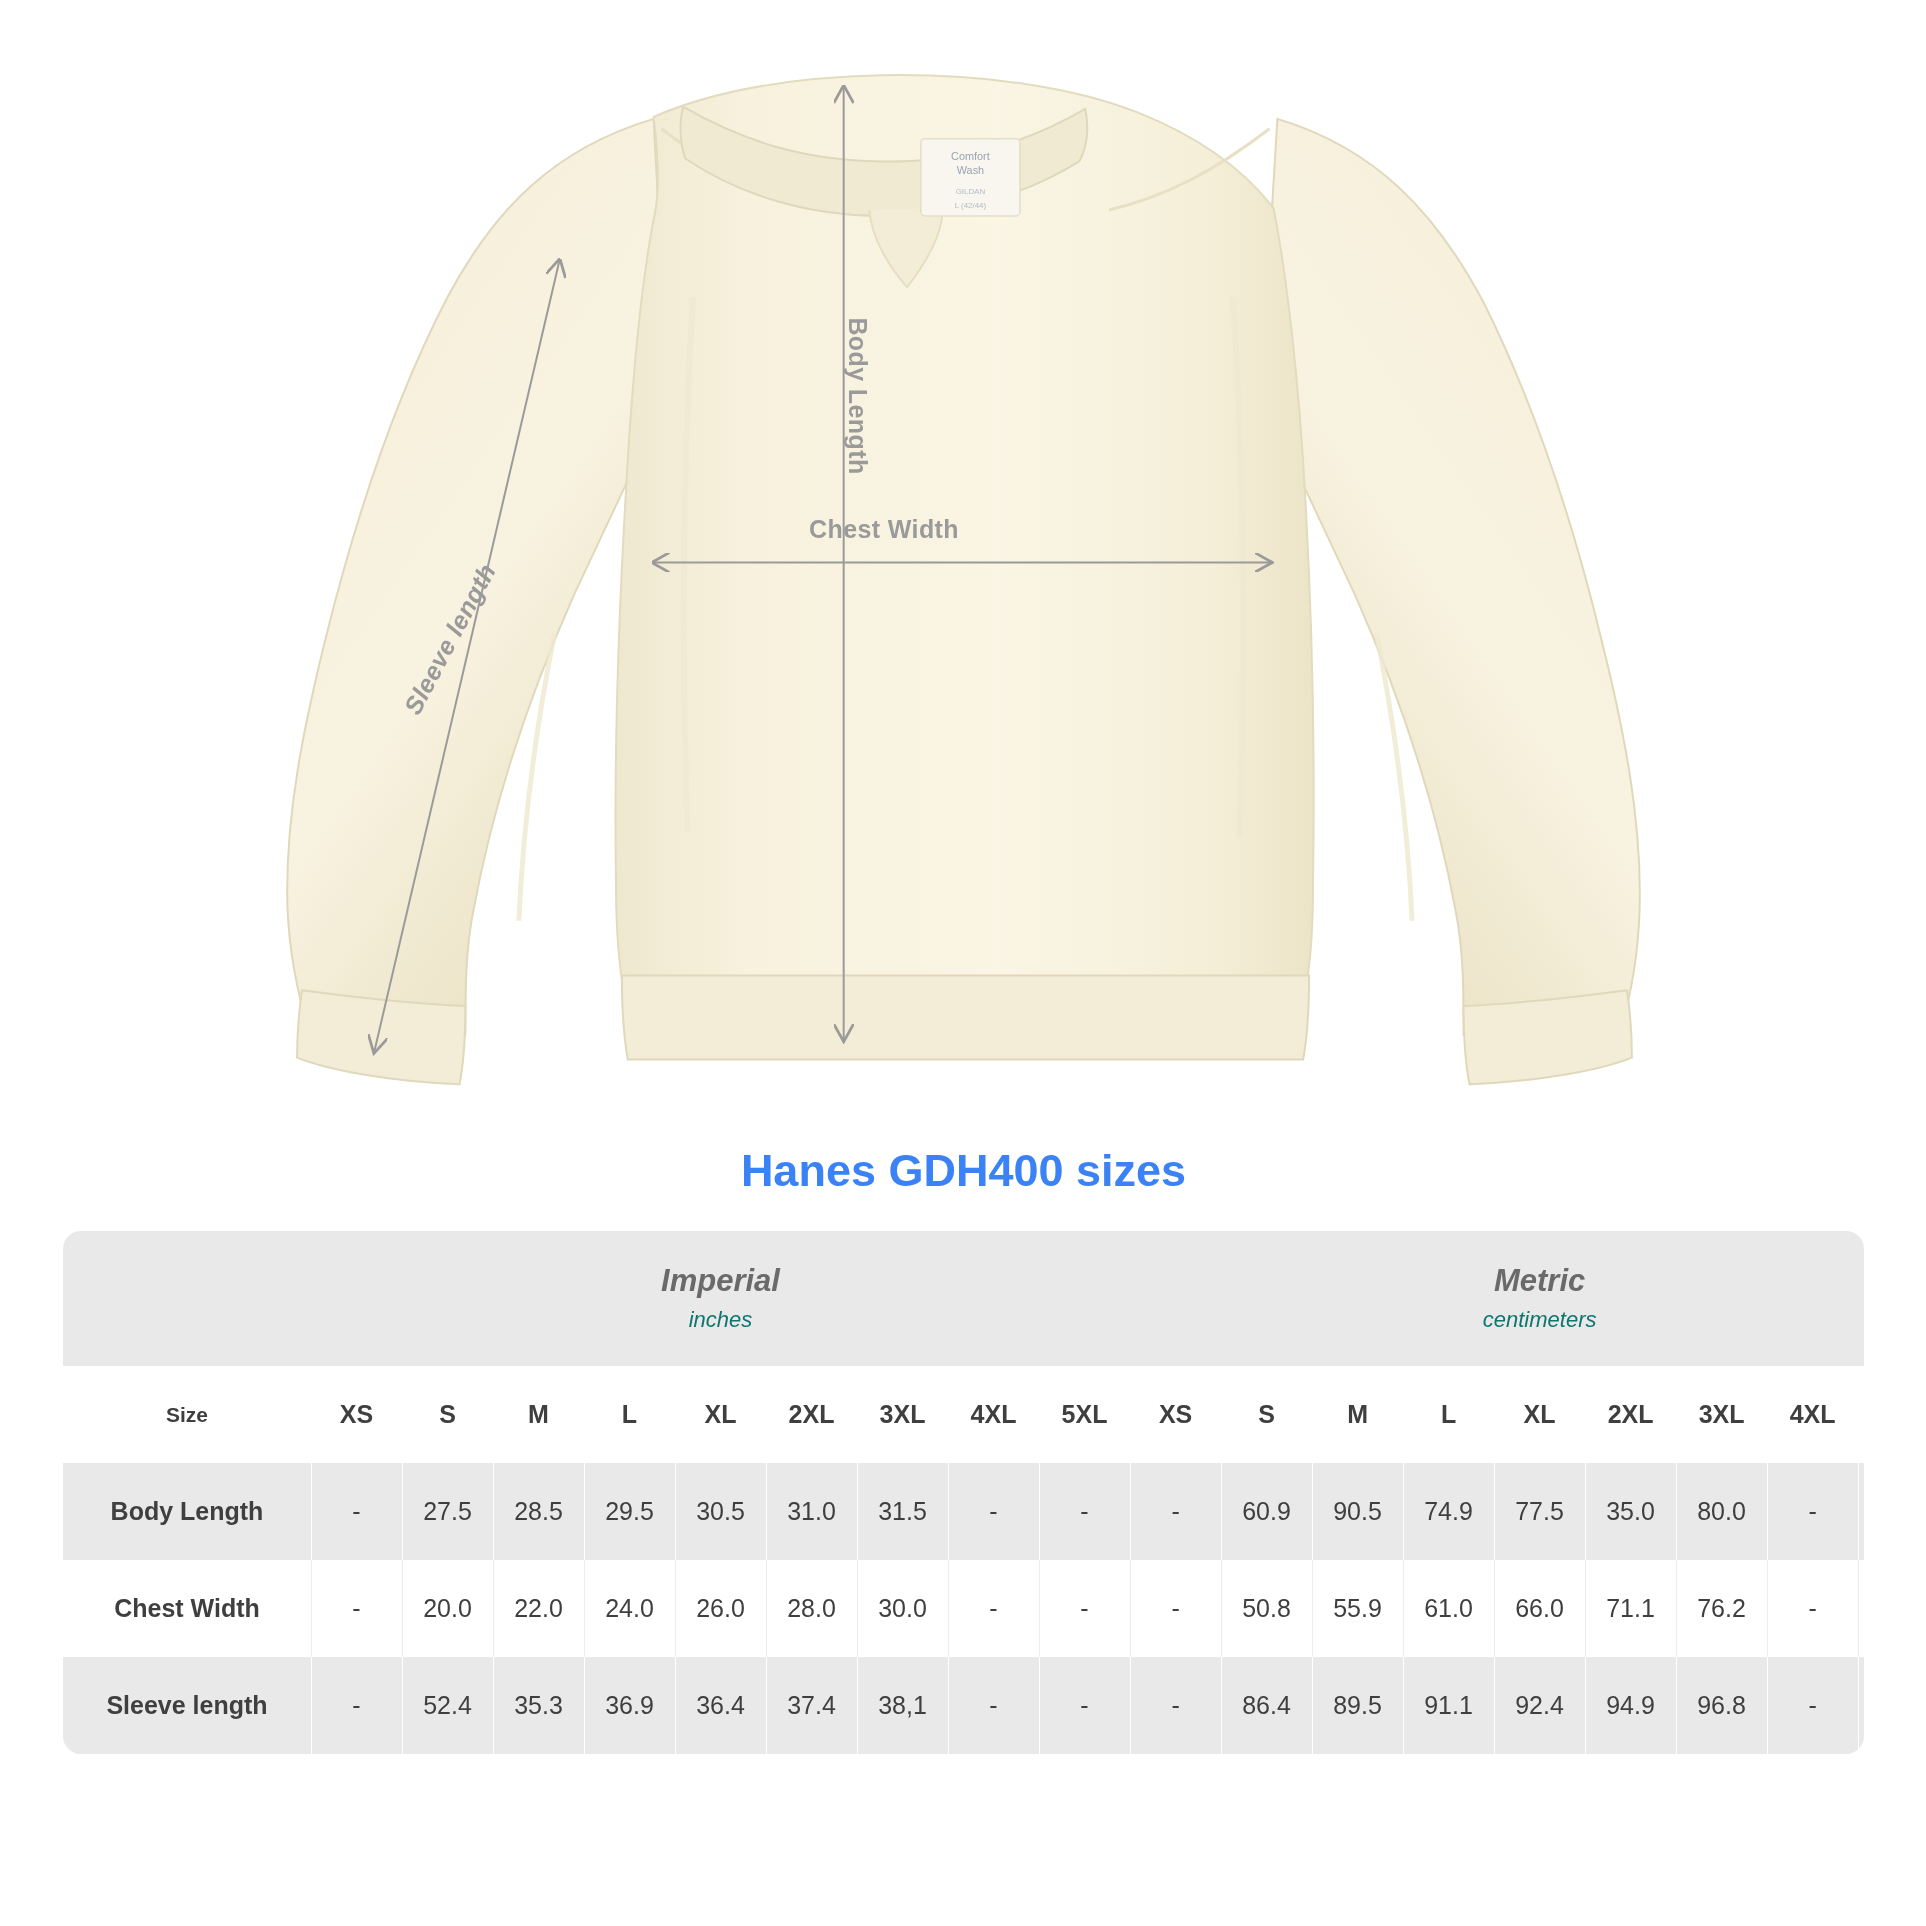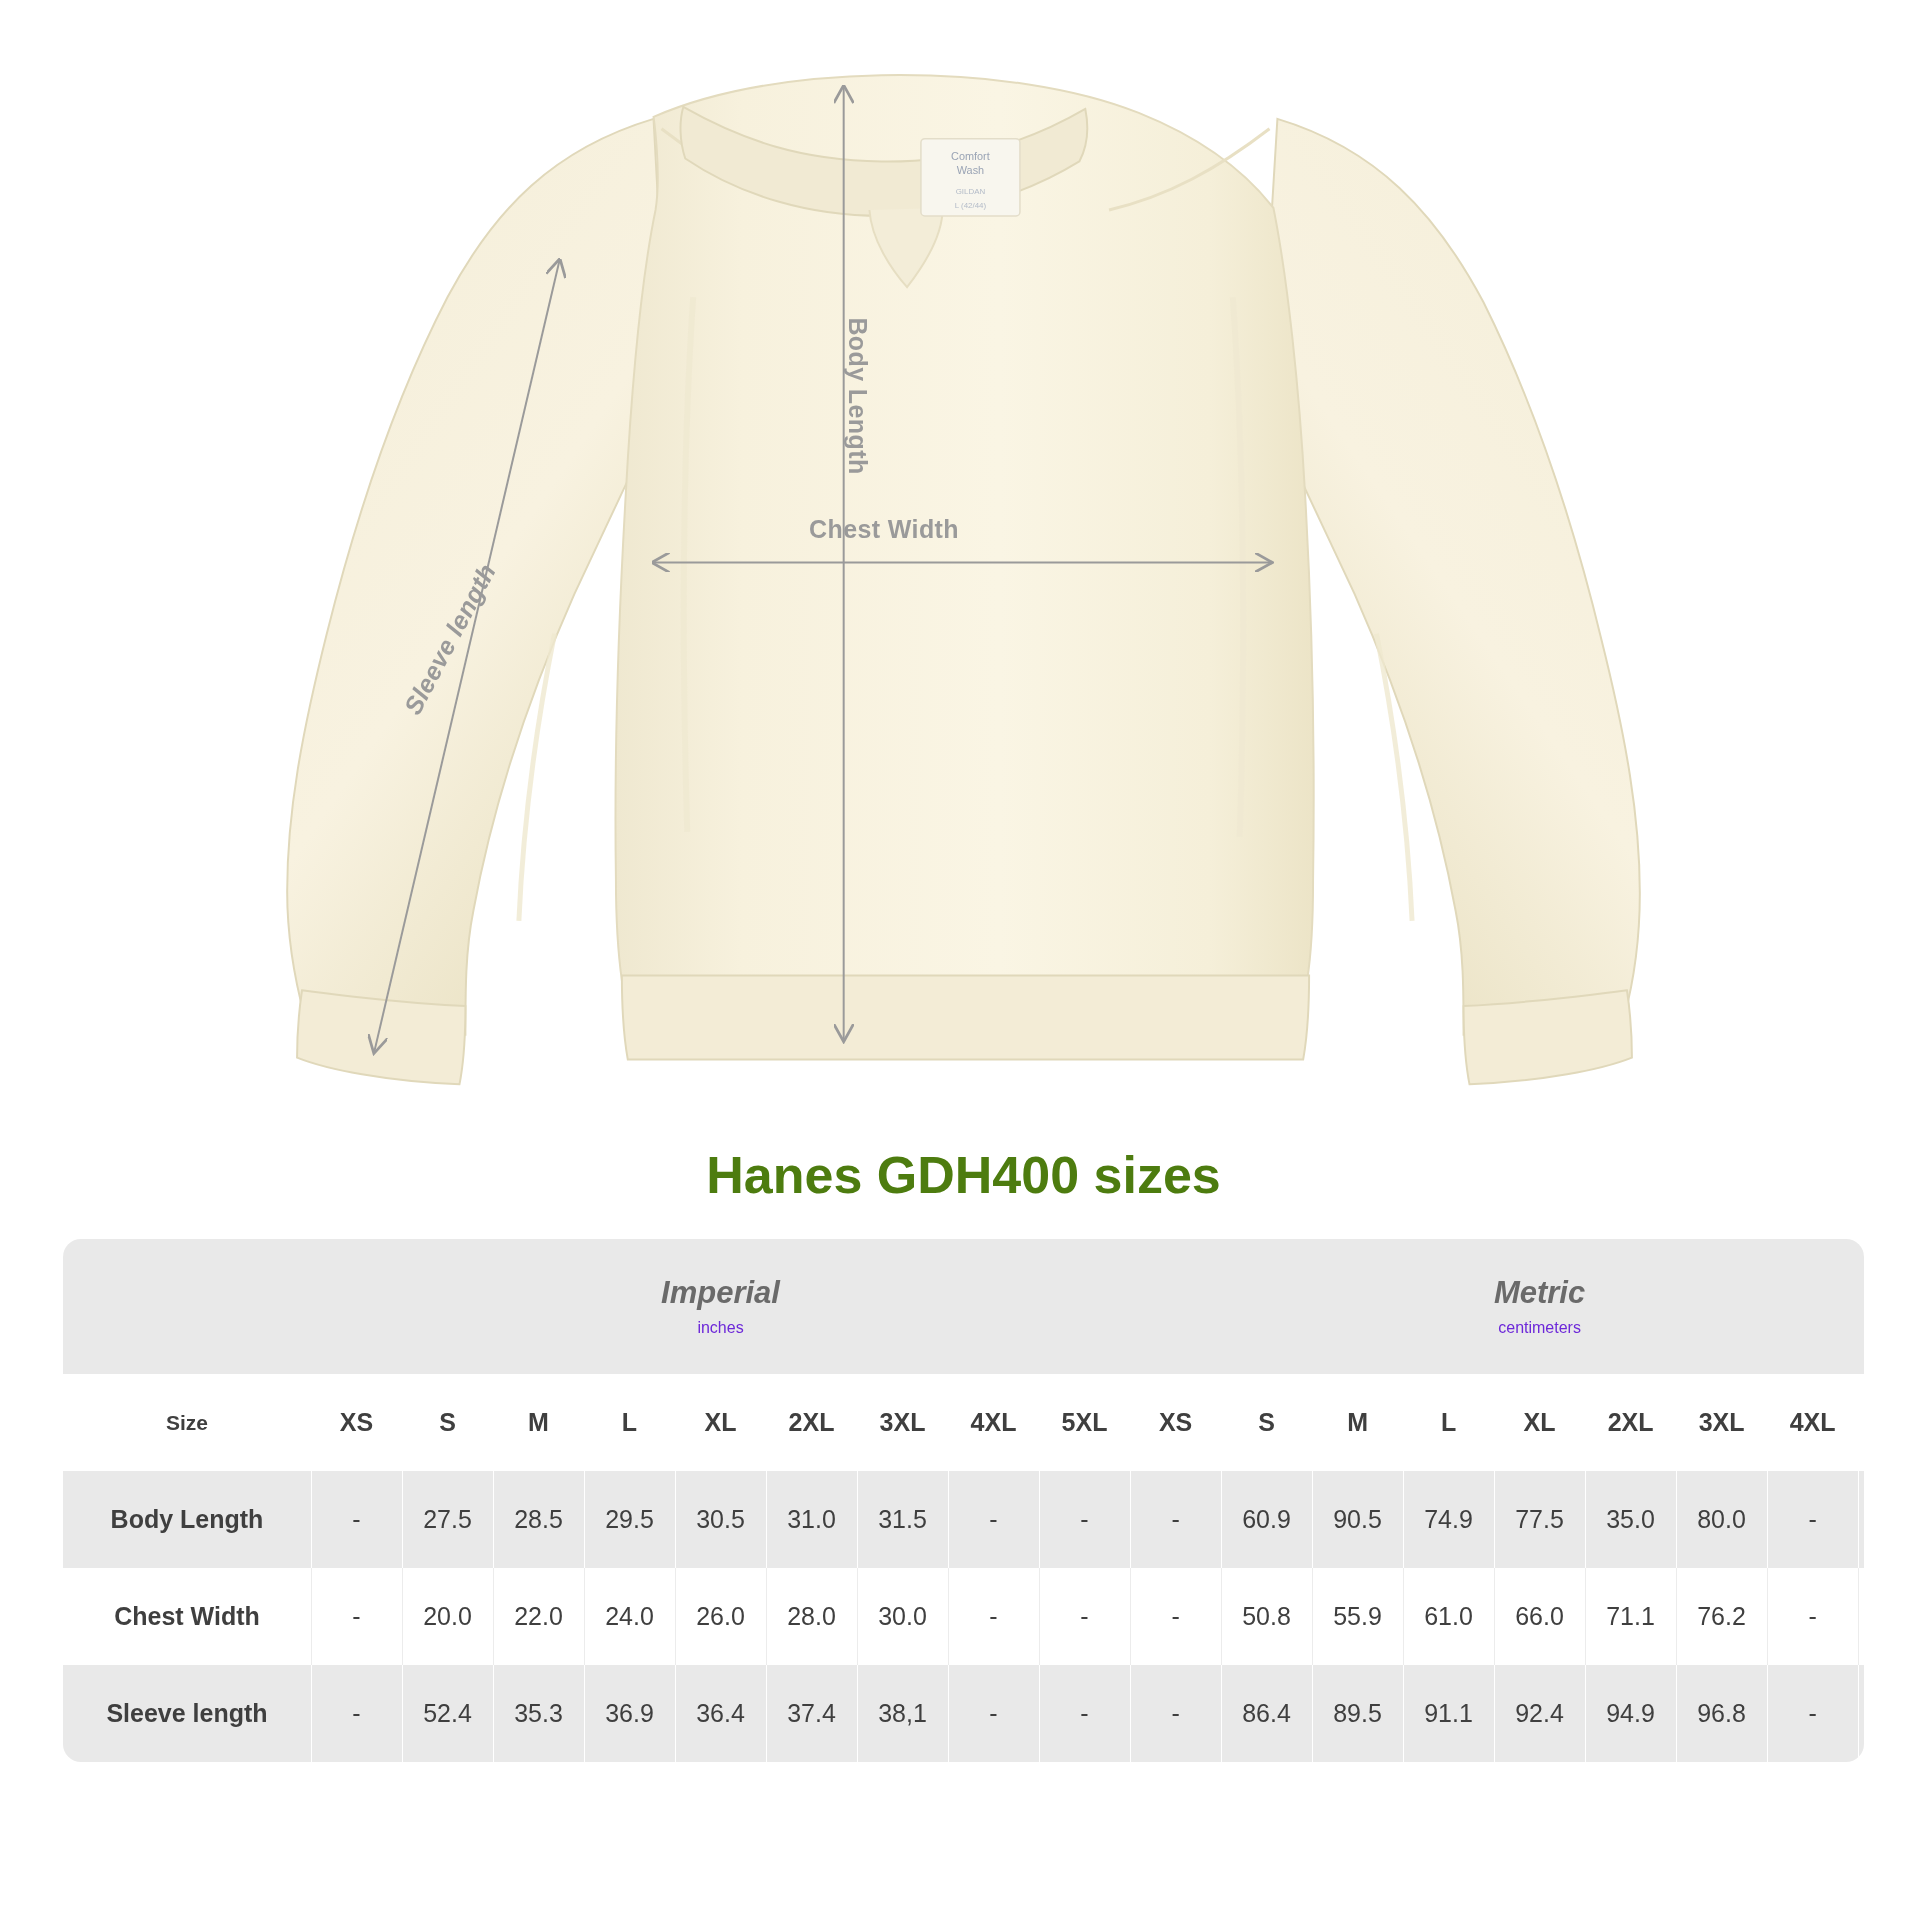--- a/index.html
+++ b/index.html
@@ -66,9 +66,9 @@
   
   .chart-title {
     text-align: center;
-    font-size: 52px;
-    font-weight: bold;
-    color: #4d7c0f;
+    font-size: 45px;
+    font-weight: bold;
+    color: #3b82f6;
     margin-top: 26px;
   }
   .chart-note {

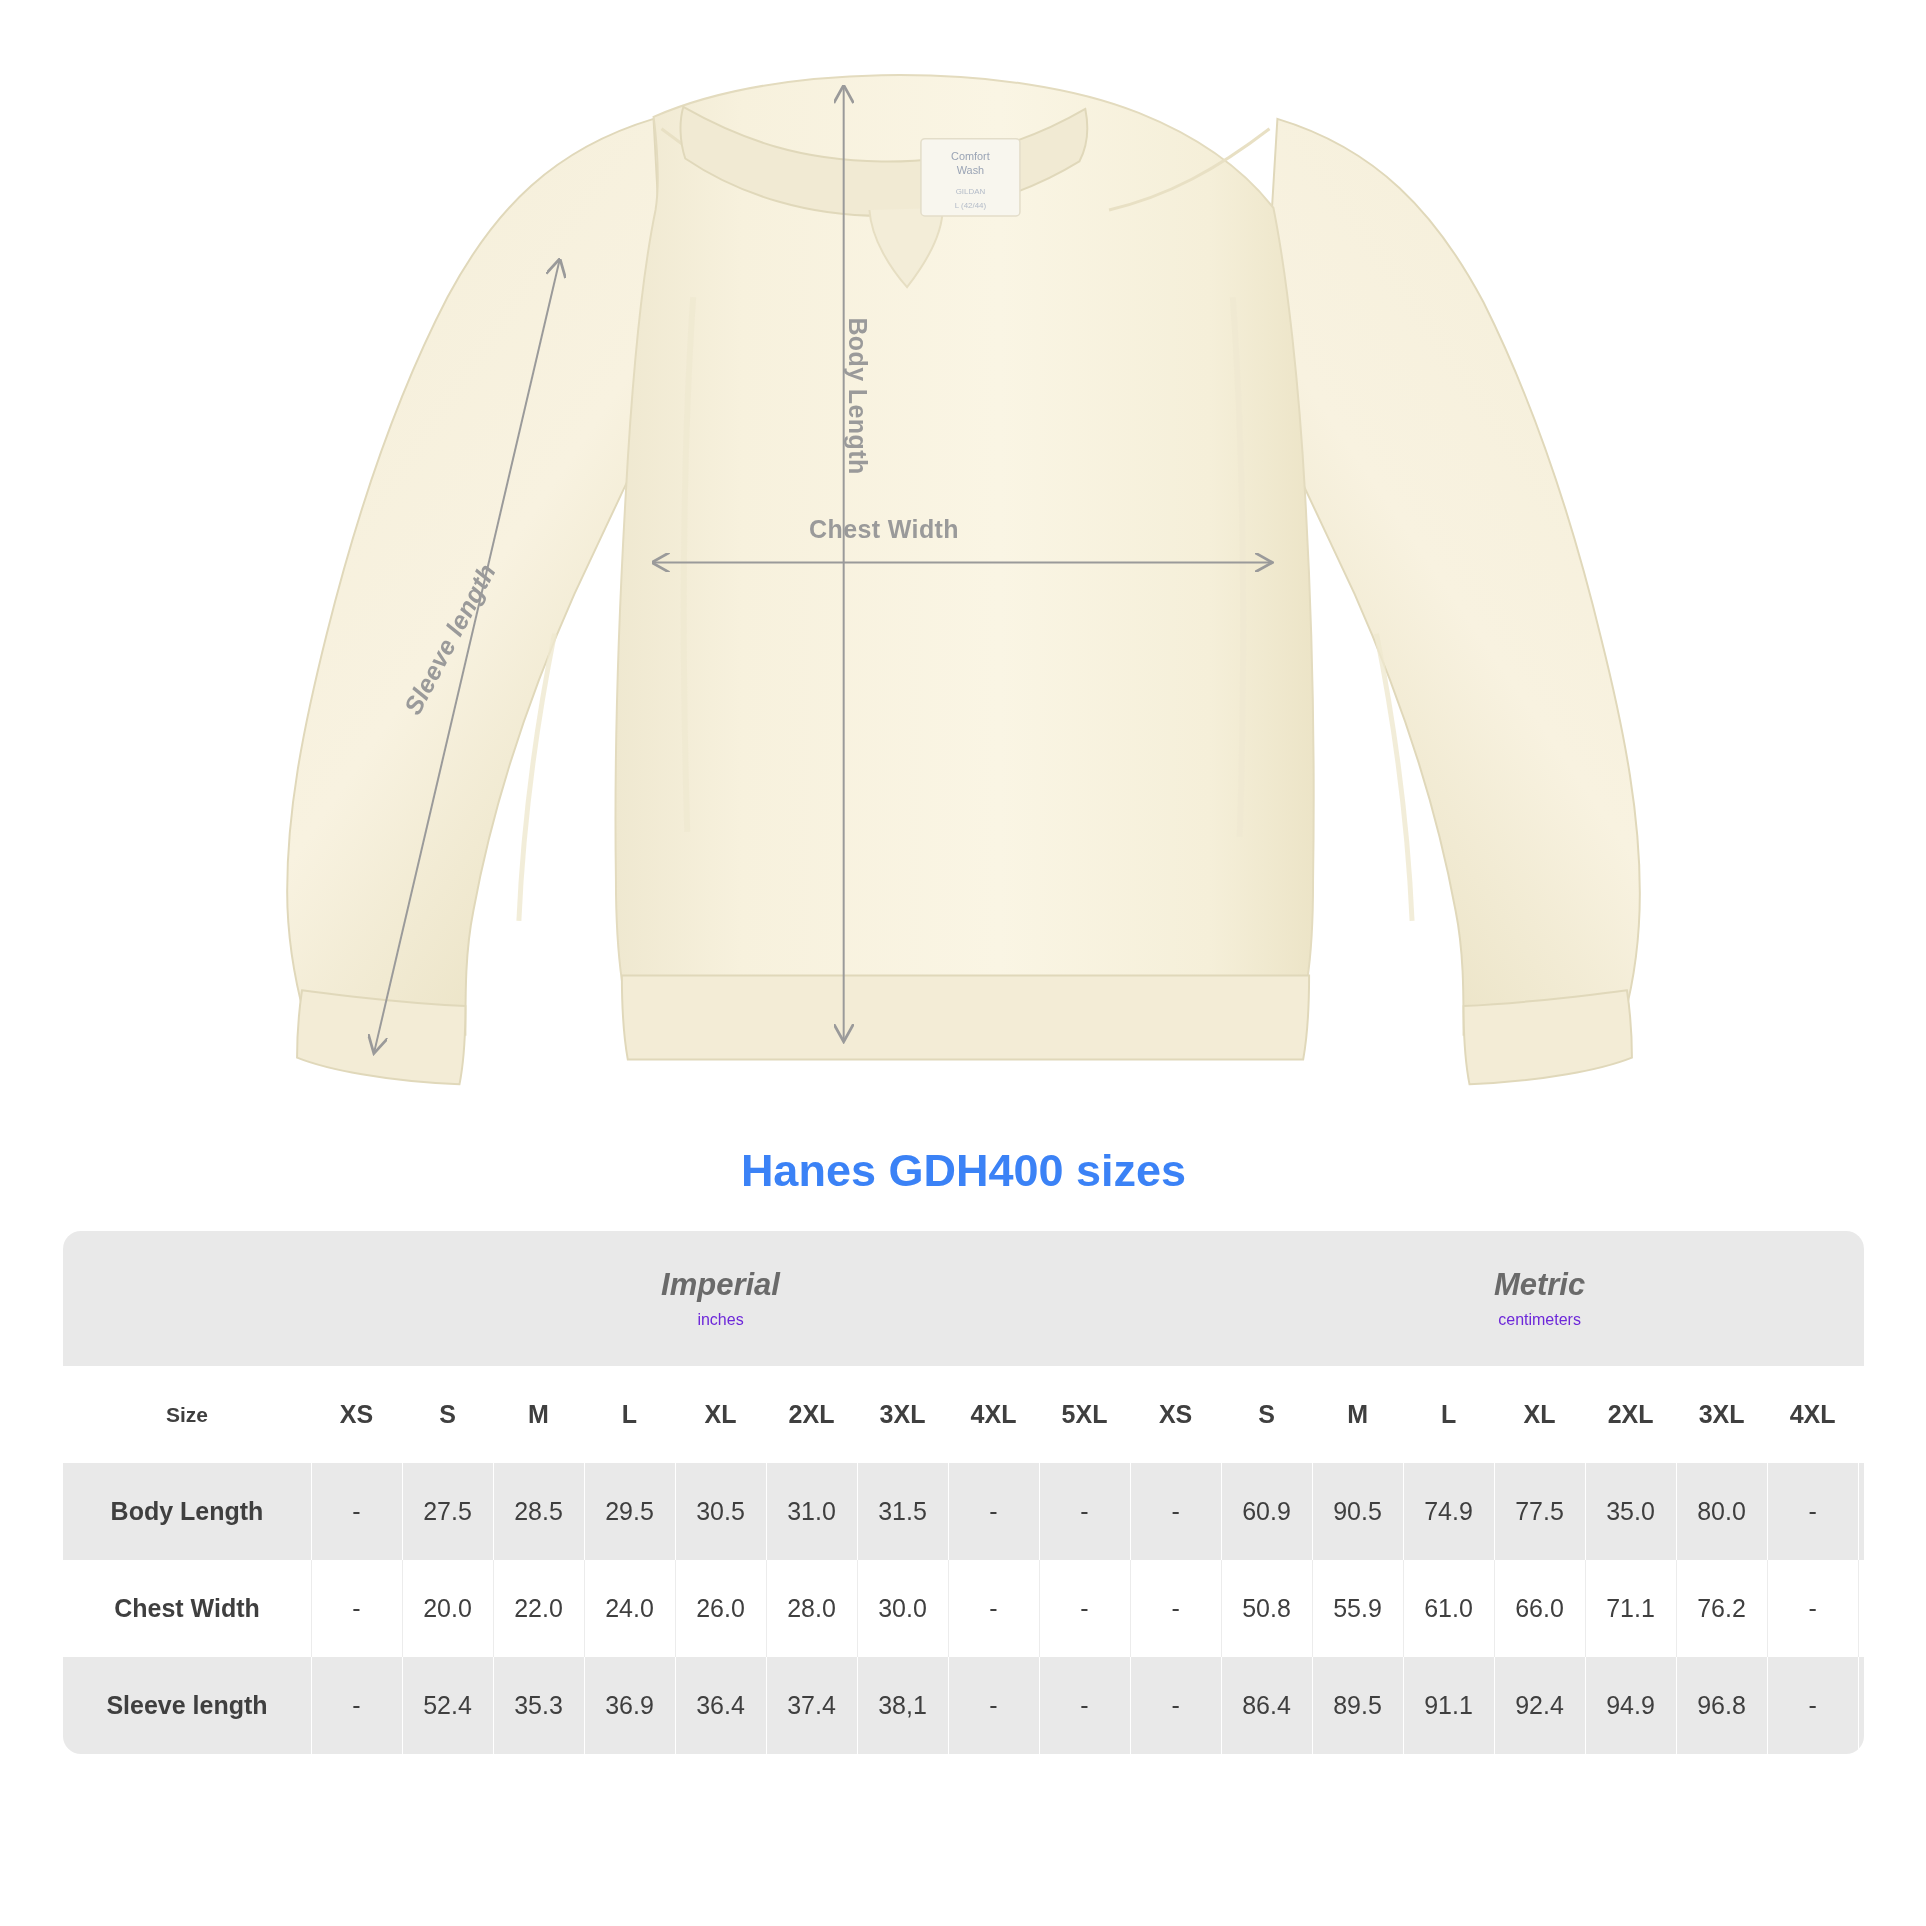--- a/index.html
+++ b/index.html
@@ -111,8 +111,9 @@
     line-height: 1.1;
   }
   .unit-sub {
-    font-size: 16px;
-    color: #6d28d9;
+    font-size: 22px;
+    font-style: italic;
+    color: #0f766e;
     margin-top: 8px;
   }
   .unit-row td.corner { background: #e9e9e9; }

